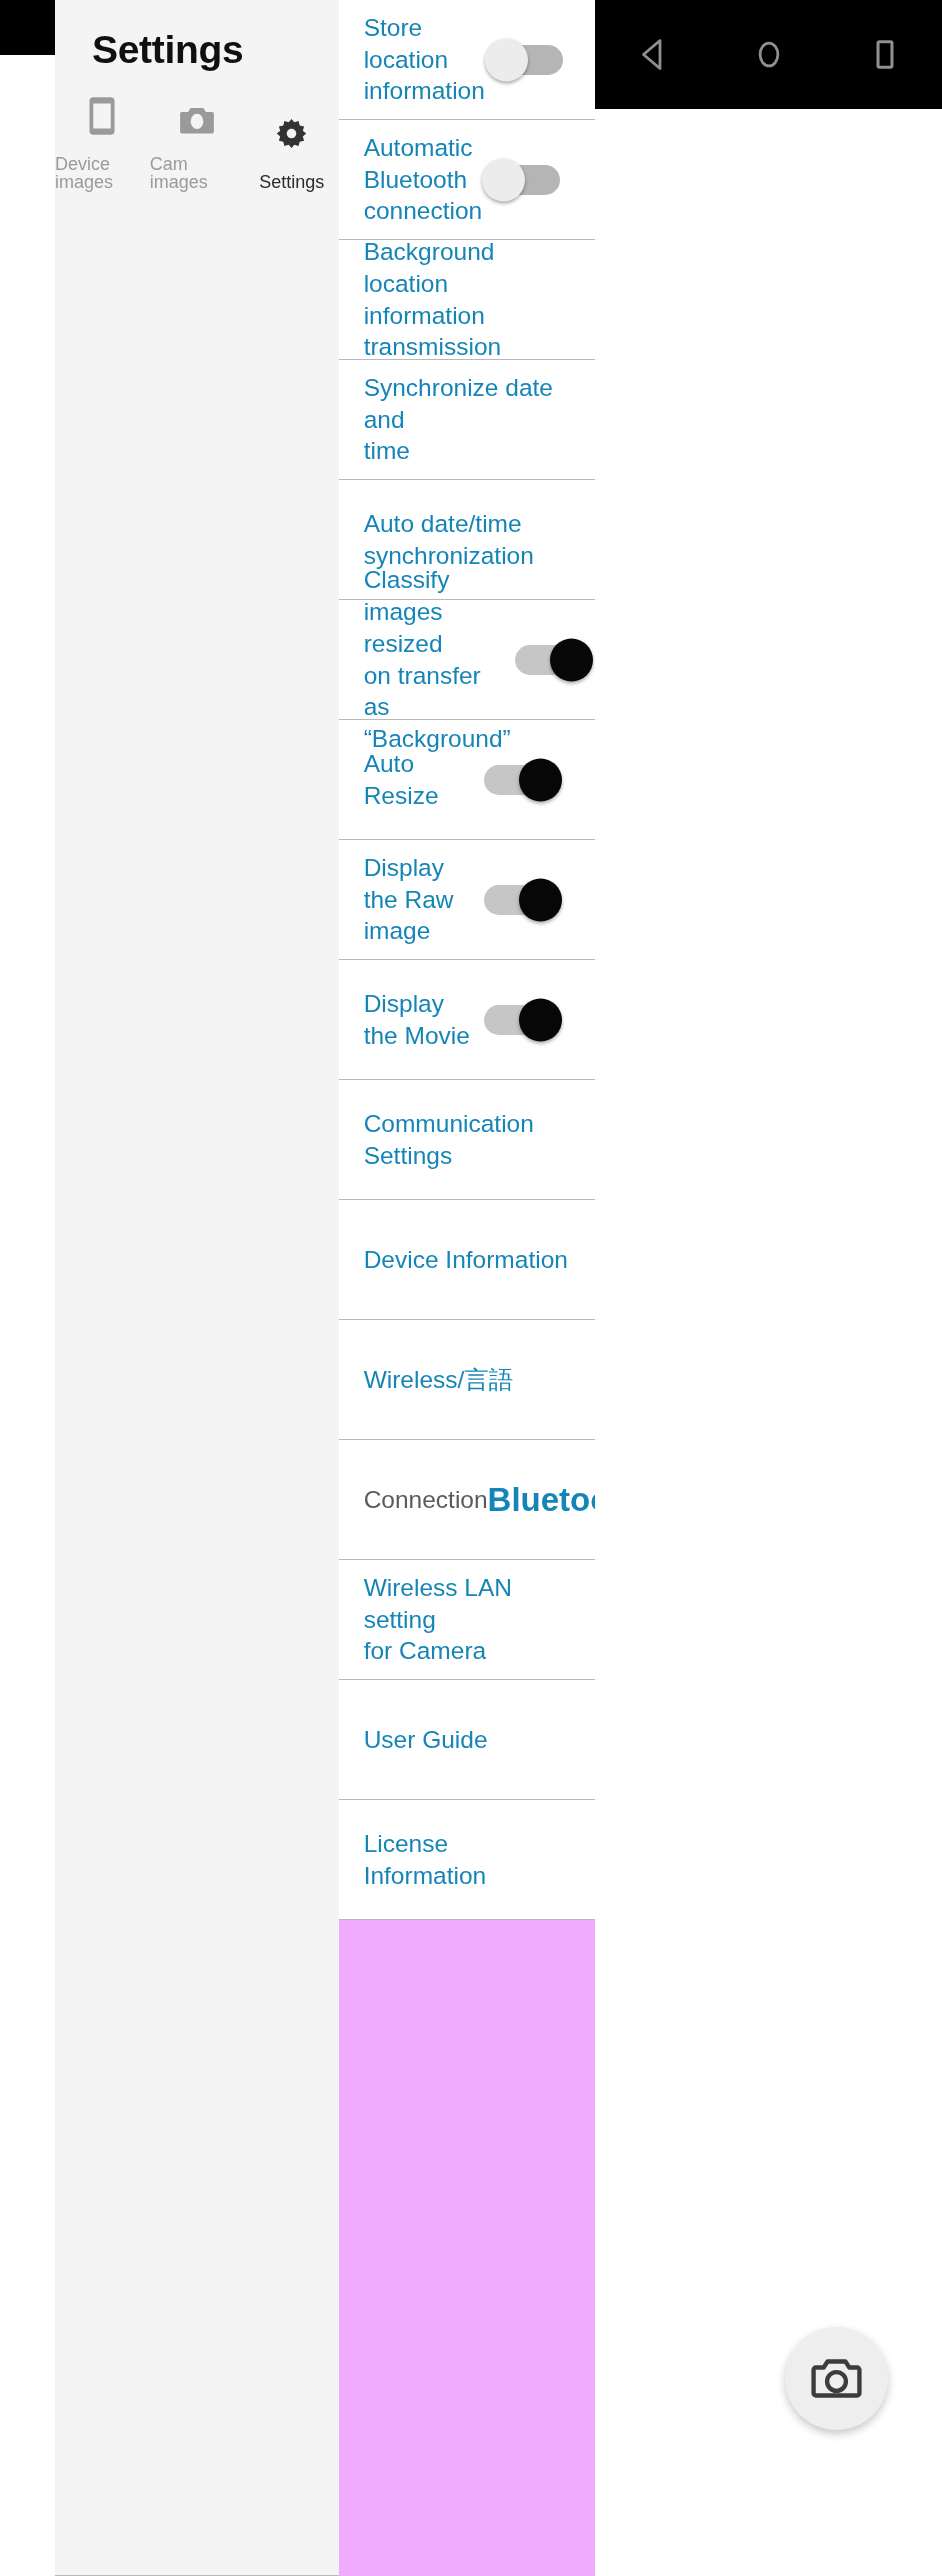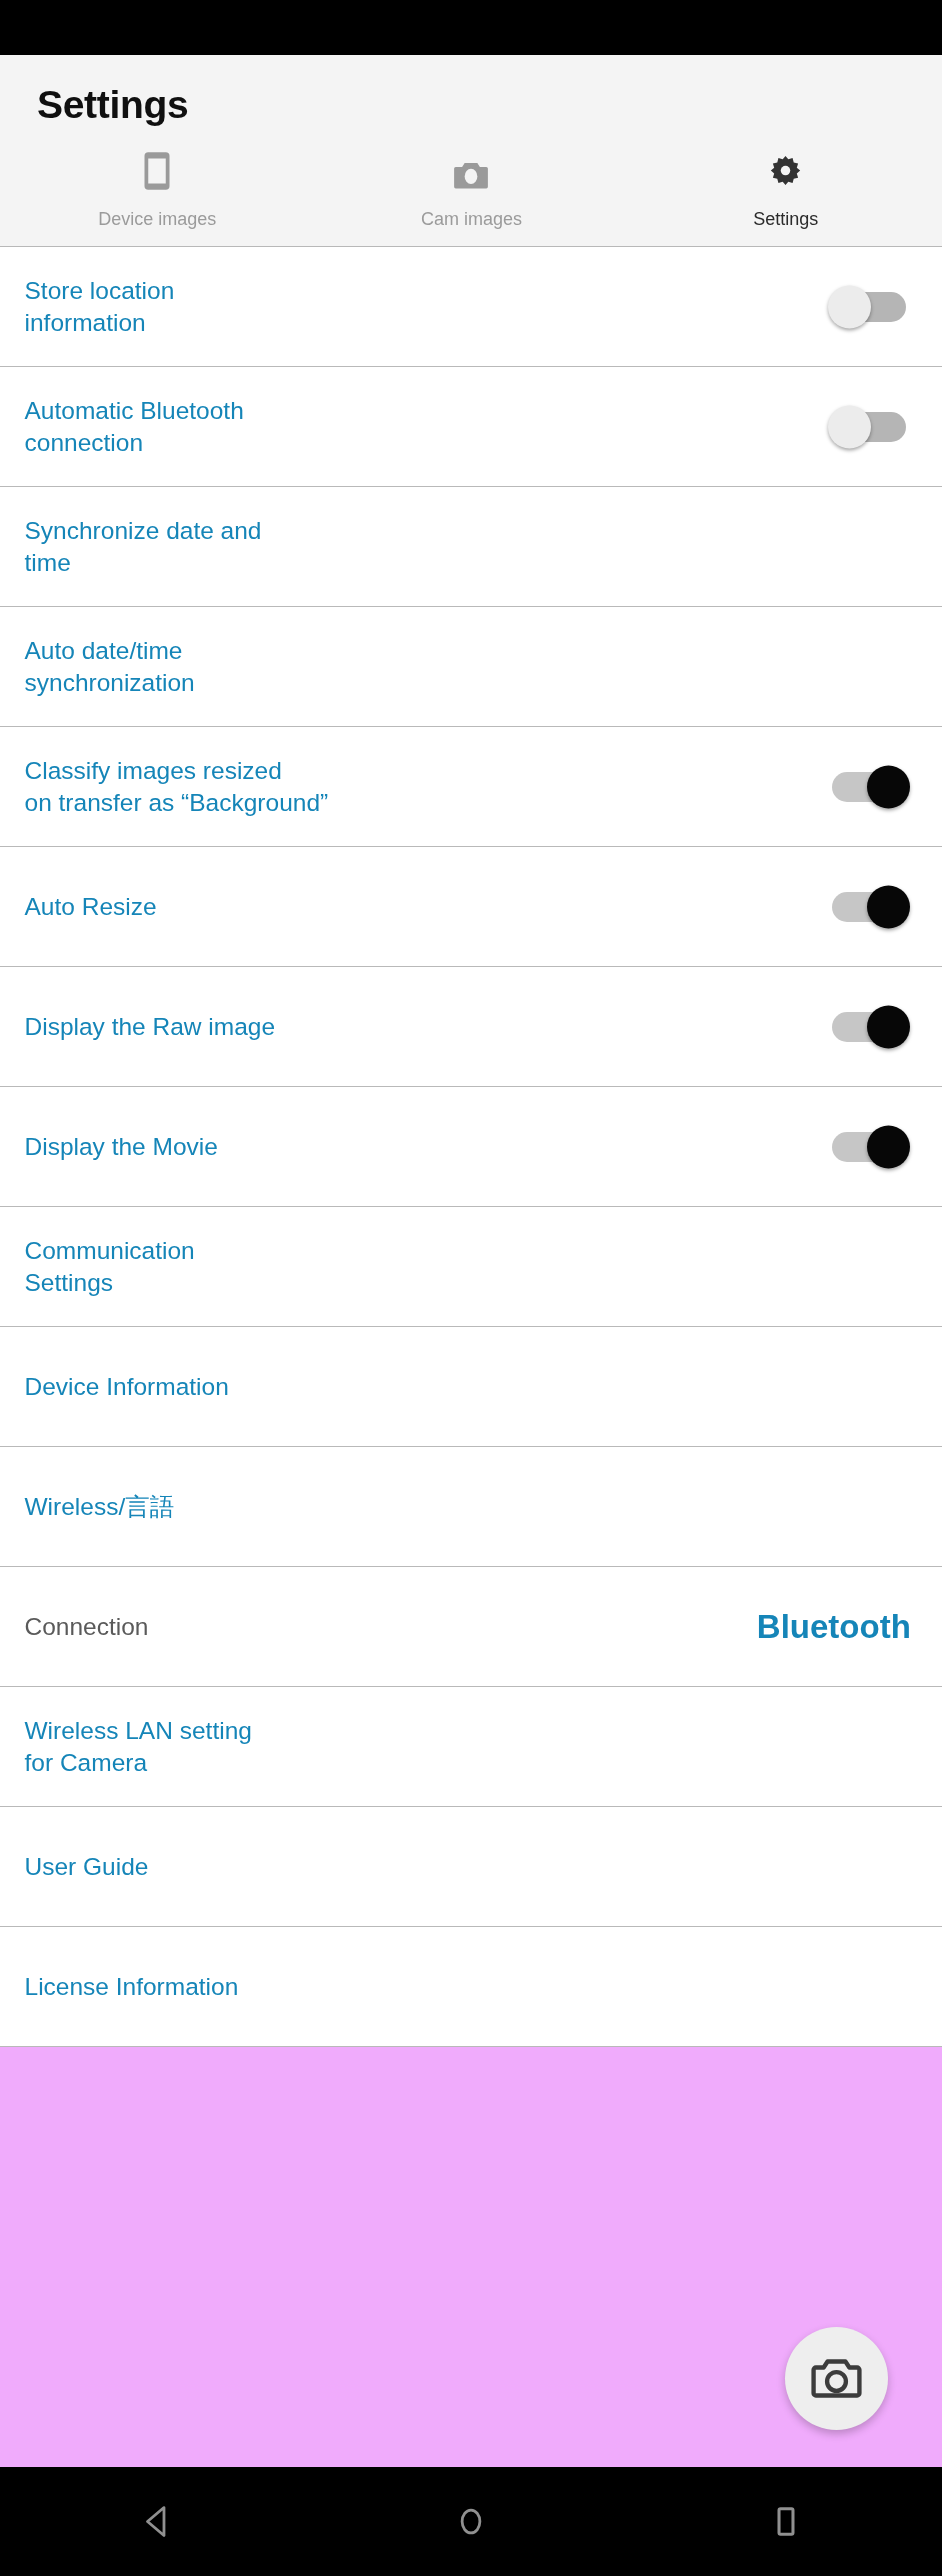--- a/index.html
+++ b/index.html
@@ -19,7 +19,7 @@
     width: 943px;
     height: 2576px;
     display: flex;
-    flex-direction: column;
+    flex-direction: row;
     position: relative;
   }
 

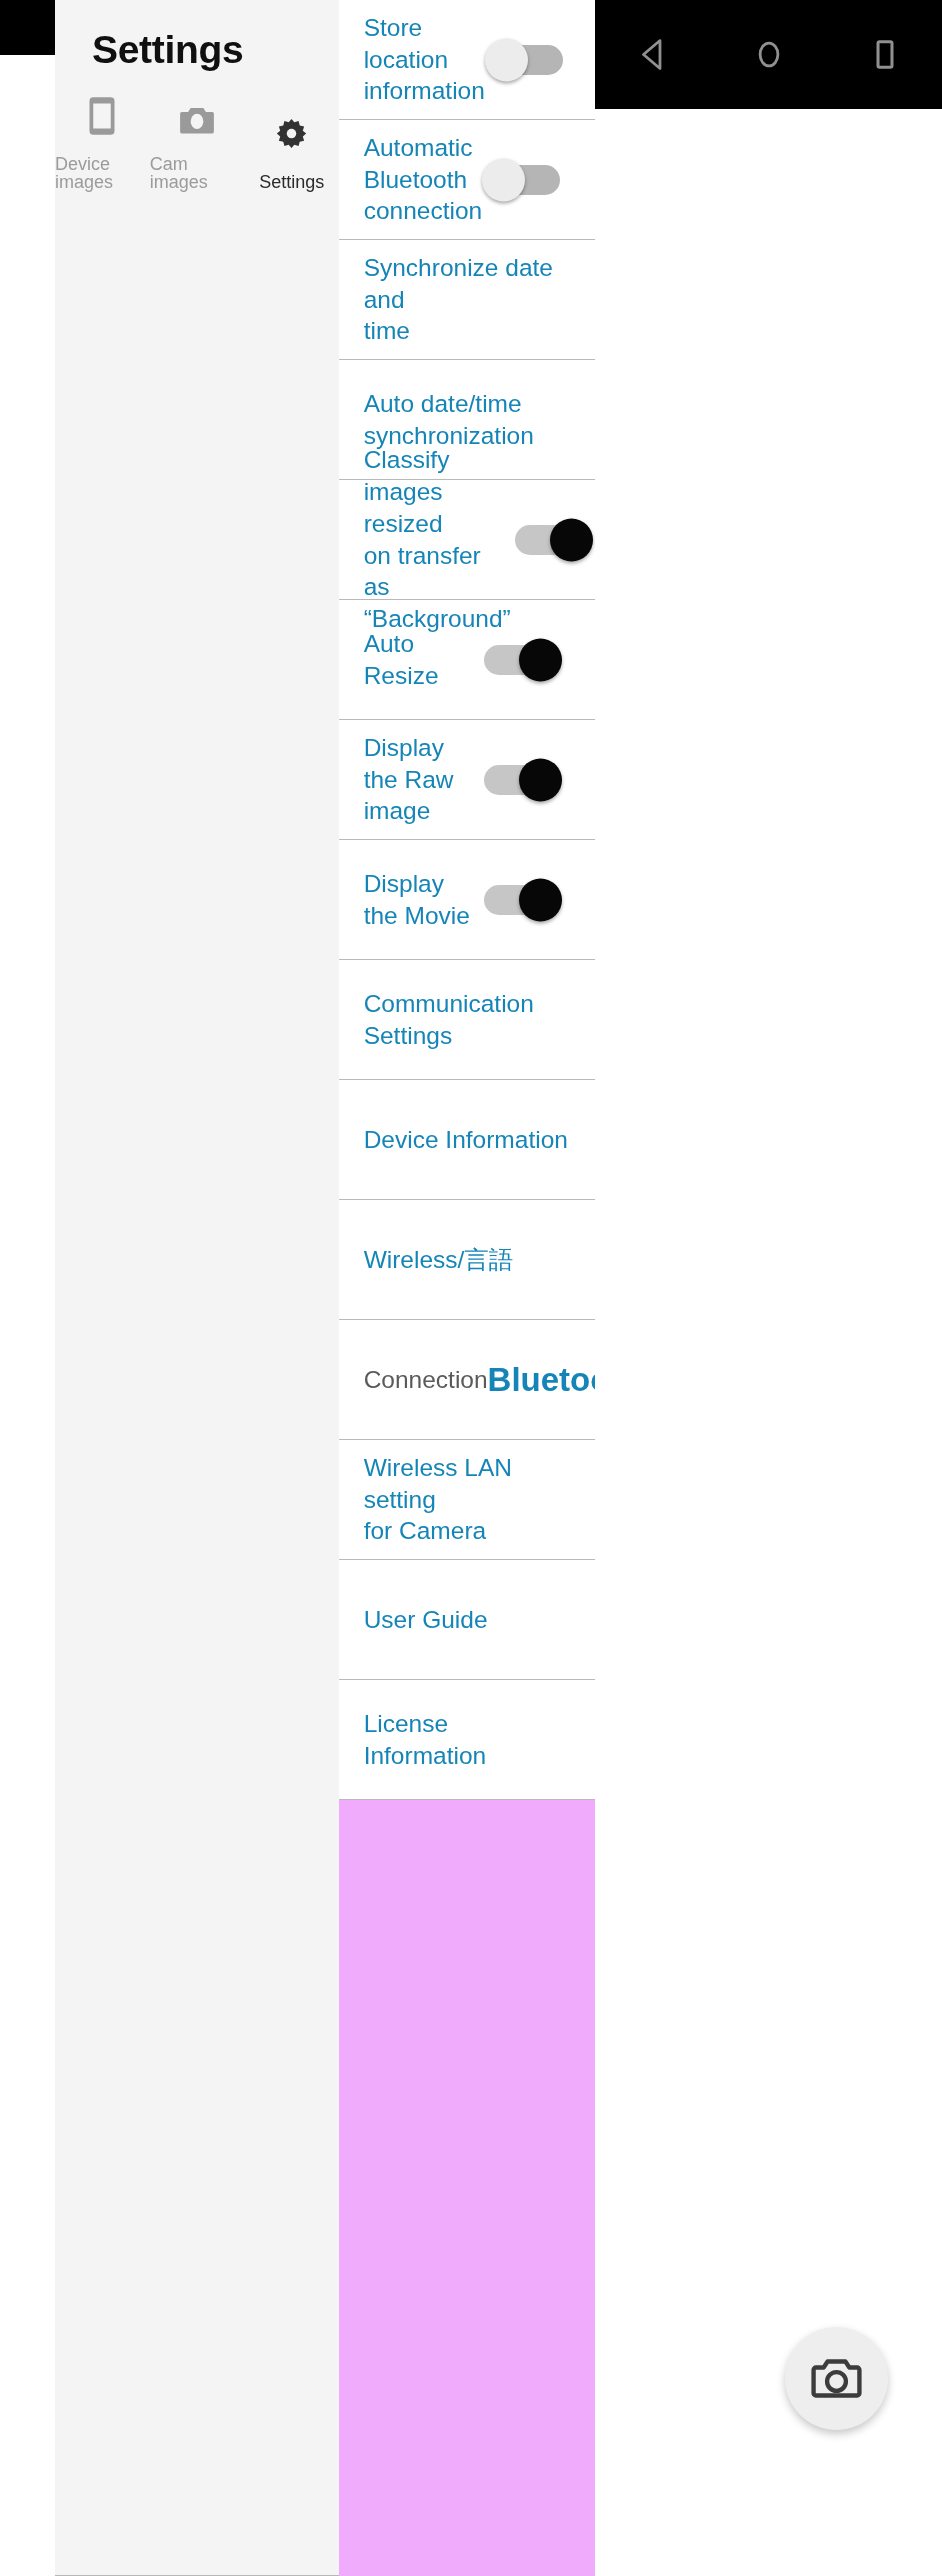--- a/index.html
+++ b/index.html
@@ -247,6 +247,10 @@
         </div>
       </div>
       <div class="row h2">
+        <div class="row-label">Background location
+information transmission</div>
+      </div>
+      <div class="row h2">
         <div class="row-label">Synchronize date and
 time</div>
       </div>

